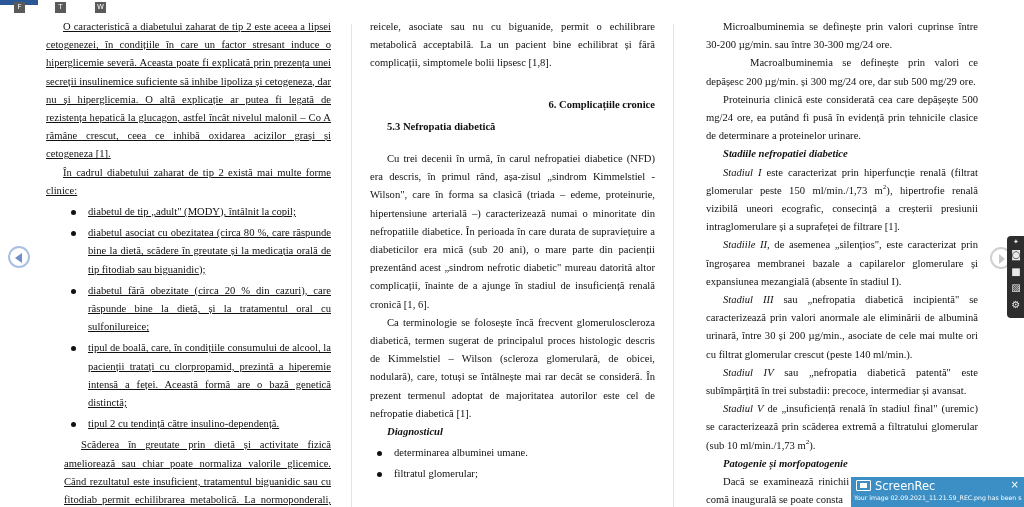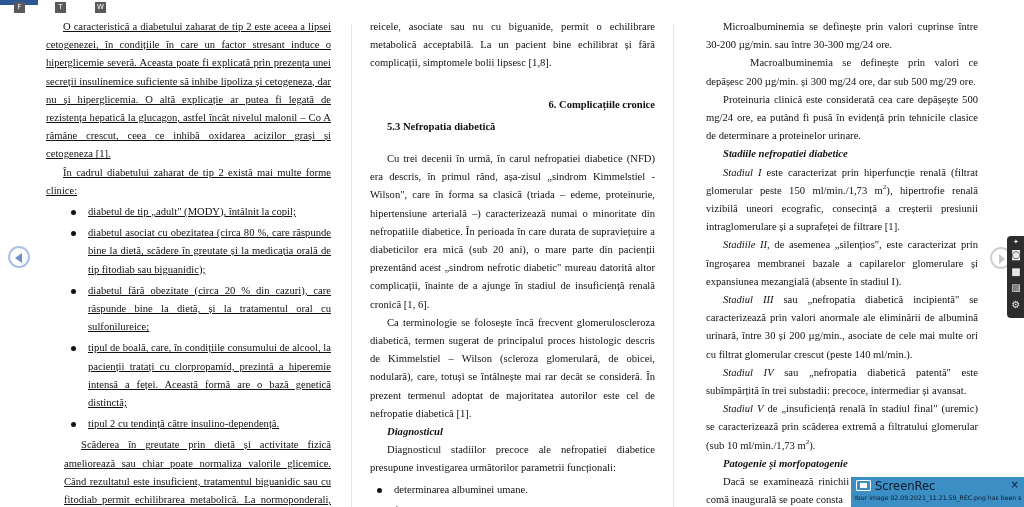--- a/index.html
+++ b/index.html
@@ -119,7 +119,6 @@
   <p class="ind">Cu trei decenii în urmă, în carul nefropatiei diabetice (NFD) era descris, în primul rând, așa-zisul „sindrom Kimmelstiel - Wilson", care în forma sa clasică (triada – edeme, proteinurie, hipertensiune arterială –) caracterizează numai o minoritate din nefropatiile diabetice. În perioada în care durata de supraviețuire a diabeticilor era mică (sub 20 ani), o mare parte din pacienții prezentând acest „sindrom nefrotic diabetic" mureau datorită altor complicații, înainte de a ajunge în stadiul de insuficiență renală cronică [1, 6].</p>
   <p class="ind">Ca terminologie se folosește încă frecvent glomeruloscleroza diabetică, termen sugerat de principalul proces histologic descris de Kimmelstiel – Wilson (scleroza glomerulară, de obicei, nodulară), care, totuși se întâlnește mai rar decât se consideră. În prezent termenul adoptat de majoritatea autorilor este cel de nefropatie diabetică [1].</p>
   <p class="bi">Diagnosticul</p>
-  <p class="ind">Diagnosticul stadiilor precoce ale nefropatiei diabetice presupune investigarea următorilor parametrii funcționali:</p>
   <ul>
     <li>determinarea albuminei umane.</li>
     <li>filtratul glomerular;</li>

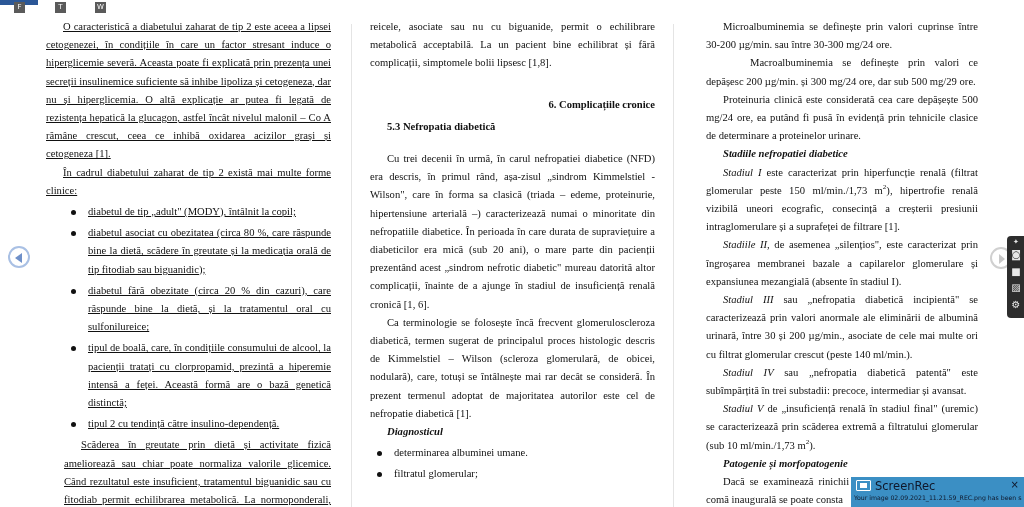--- a/index.html
+++ b/index.html
@@ -70,7 +70,7 @@
     }
     .toast {
       position:absolute; left:851px; top:477px; width:173px; height:30px;
-      background:#3b8fc4; color:#0f172a; font-family:"DejaVu Sans", sans-serif;
+      background:#3b8fc4; color:#ffffff; font-family:"DejaVu Sans", sans-serif;
     }
     .toast-icon {
       position:absolute; left:5px; top:3px; width:13px; height:9px;

